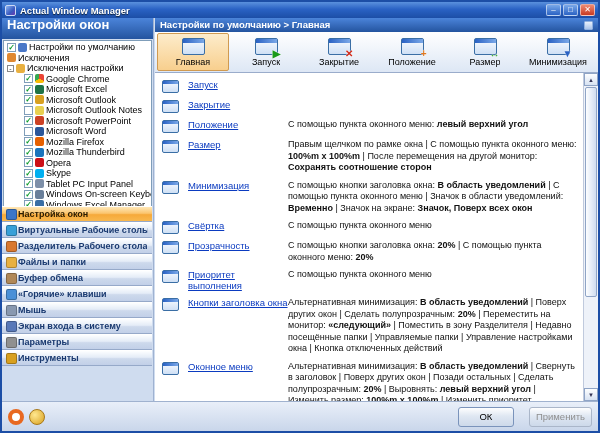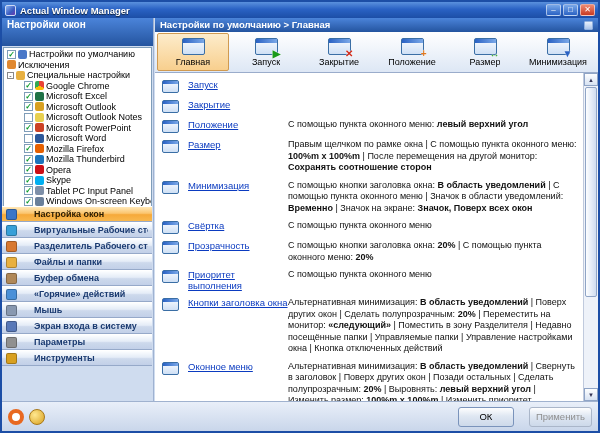--- a/index.html
+++ b/index.html
@@ -13,7 +13,7 @@
 .tb-btn.close{background:linear-gradient(180deg,#ee8a72,#c83a22);}
 
 .left{position:absolute;top:16px;left:0;width:152px;bottom:30px;background:#cfdcef;border-right:1px solid #9fb2d1;}
-.panel-header{height:28px;line-height:14px;background:linear-gradient(180deg,#4b84da,#24549f);color:#fff;font-size:10px;font-weight:bold;padding:0 5px;}
+.panel-header{height:21px;line-height:14px;background:linear-gradient(180deg,#4b84da,#24549f);color:#fff;font-size:13px;font-weight:bold;padding:0 5px;}
 .tree{height:171px;margin:1px;background:#fff;border:1px solid #7f9db9;overflow:hidden;padding:1px 0 0 1px;}
 .tree-row{height:10.5px;display:flex;align-items:center;gap:2px;white-space:nowrap;overflow:hidden;padding-left:2px;}
 .tree-indent{width:15px;flex:none;}

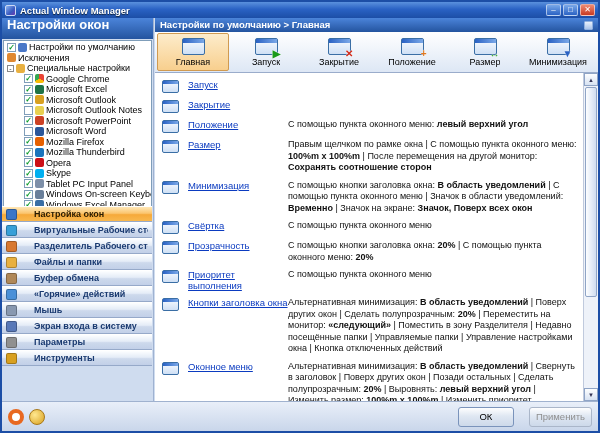--- a/index.html
+++ b/index.html
@@ -88,7 +88,7 @@
         <div class="tree-row">
           <span class="expander">-</span>
           <span class="appic" style="background: rgb(232, 176, 64);"></span>
-          <span class="tree-label">Специальные настройки</span>
+          <span class="tree-label">Исключения настройки</span>
         </div>
         <div class="tree-row">
           <span class="tree-indent"></span>

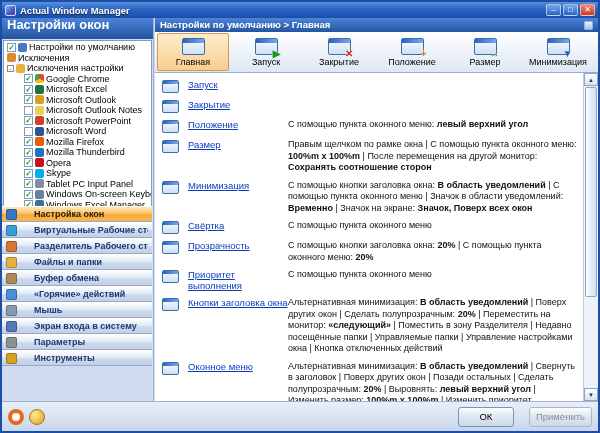--- a/index.html
+++ b/index.html
@@ -23,7 +23,7 @@
 .ic-chrome{background:conic-gradient(#ea4335 0 33%,#fbbc05 33% 66%,#34a853 66% 100%);}
 .tree-label{font-size:9px;color:#000;}
 .nav{position:absolute;top:188px;left:0;right:1px;bottom:0;overflow:hidden;}
-.nav-btn{height:16px;display:flex;align-items:center;gap:17px;padding:0 4px;background:linear-gradient(180deg,#fdfeff,#e4ecf7 45%,#cdd9ec 55%,#c2d0e8);border-top:1px solid #fff;border-bottom:1px solid #96a9c9;cursor:default;}
+.nav-btn{height:16px;display:flex;align-items:center;gap:1px;padding:0 4px;background:linear-gradient(180deg,#fdfeff,#e4ecf7 45%,#cdd9ec 55%,#c2d0e8);border-top:1px solid #fff;border-bottom:1px solid #96a9c9;cursor:default;}
 .nav-btn.active{background:linear-gradient(180deg,#ffe8b8,#fbc56e 45%,#f6a93a 55%,#f8b84e);}
 .nav-ic{width:11px;height:11px;flex:none;border-radius:2px;border:1px solid rgba(0,0,0,.25);}
 .nav-label{font-size:9px;font-weight:bold;color:#1a3a70;white-space:nowrap;overflow:hidden;}

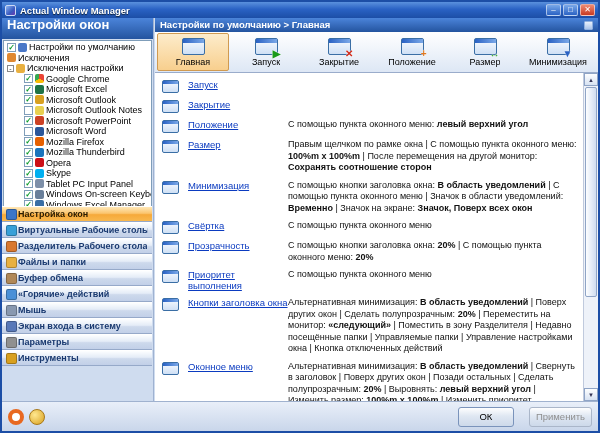--- a/index.html
+++ b/index.html
@@ -192,7 +192,7 @@
         </div>
         <div class="nav-btn">
           <span class="nav-ic" style="background: rgb(74, 144, 216);"></span>
-          <span class="nav-label">«Горячие» действий</span>
+          <span class="nav-label">«Горячие» клавиши</span>
         </div>
         <div class="nav-btn">
           <span class="nav-ic" style="background: rgb(136, 152, 176);"></span>

